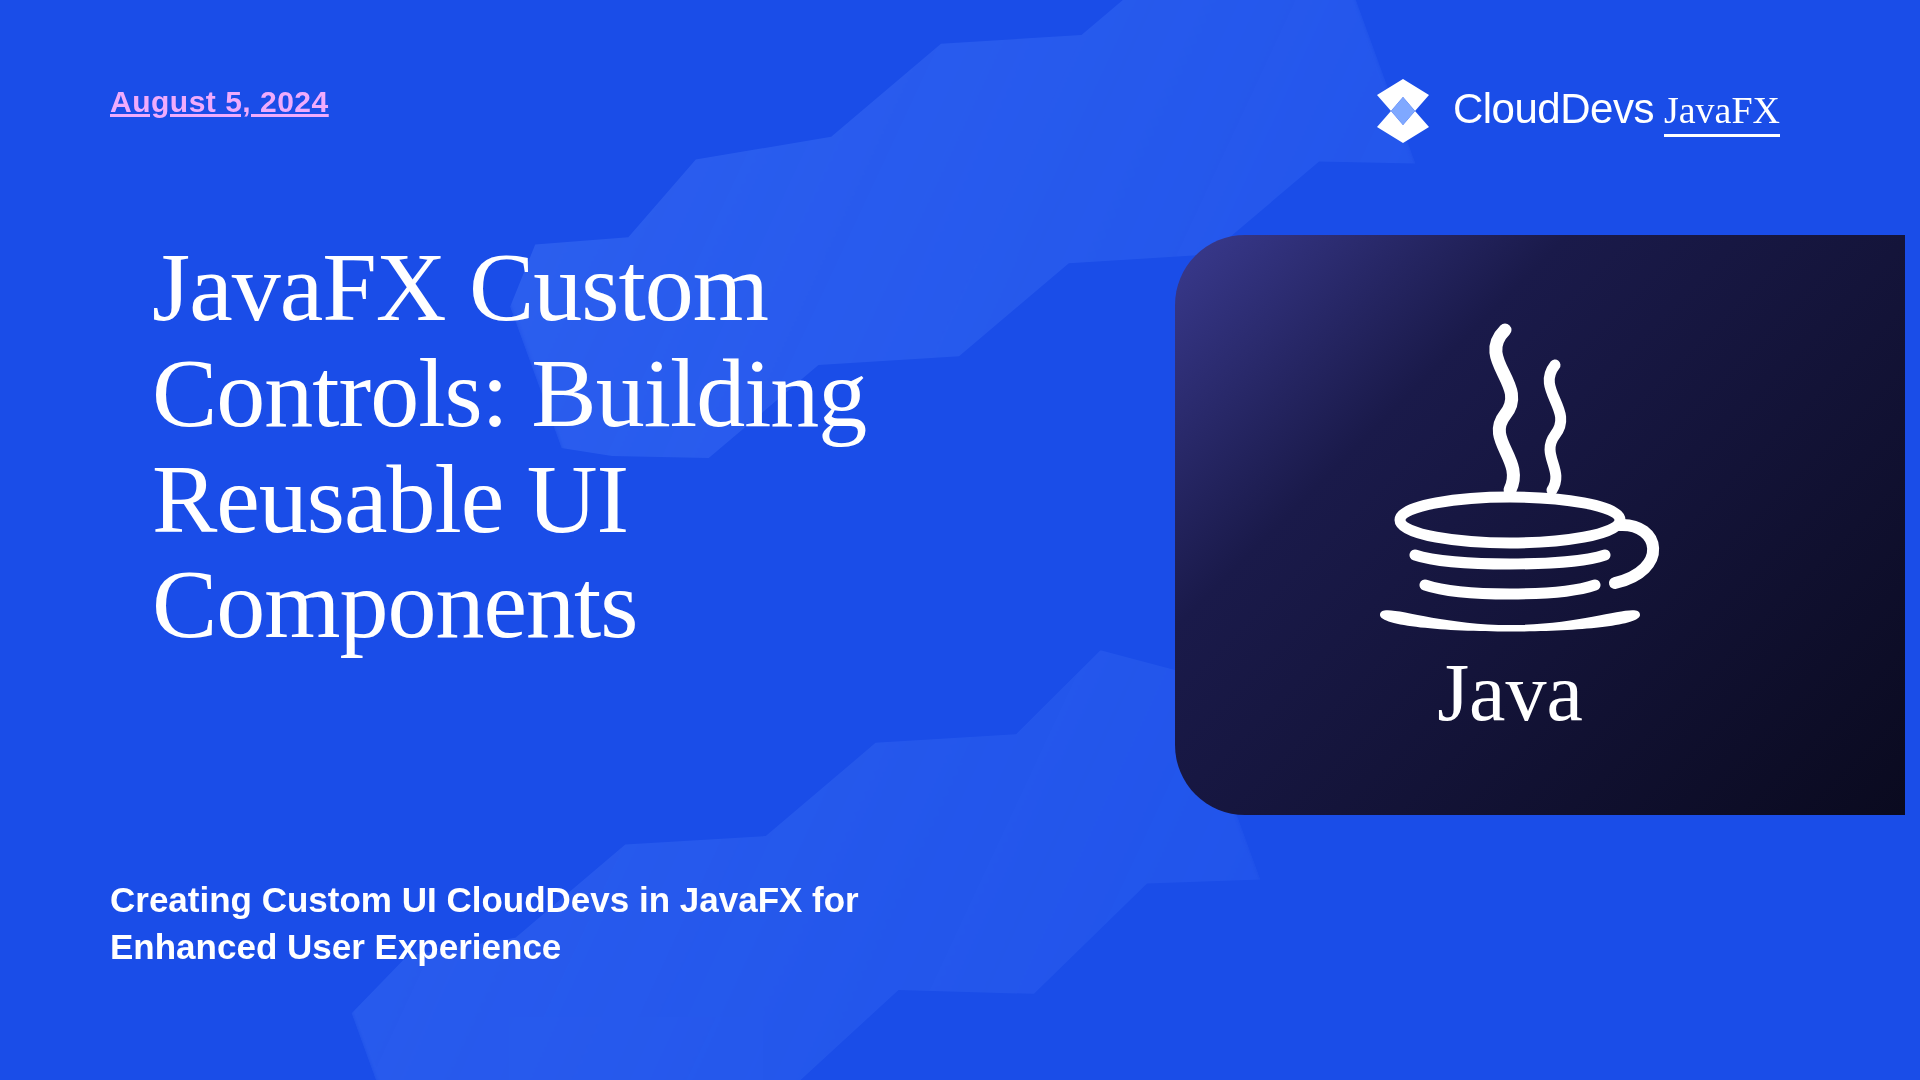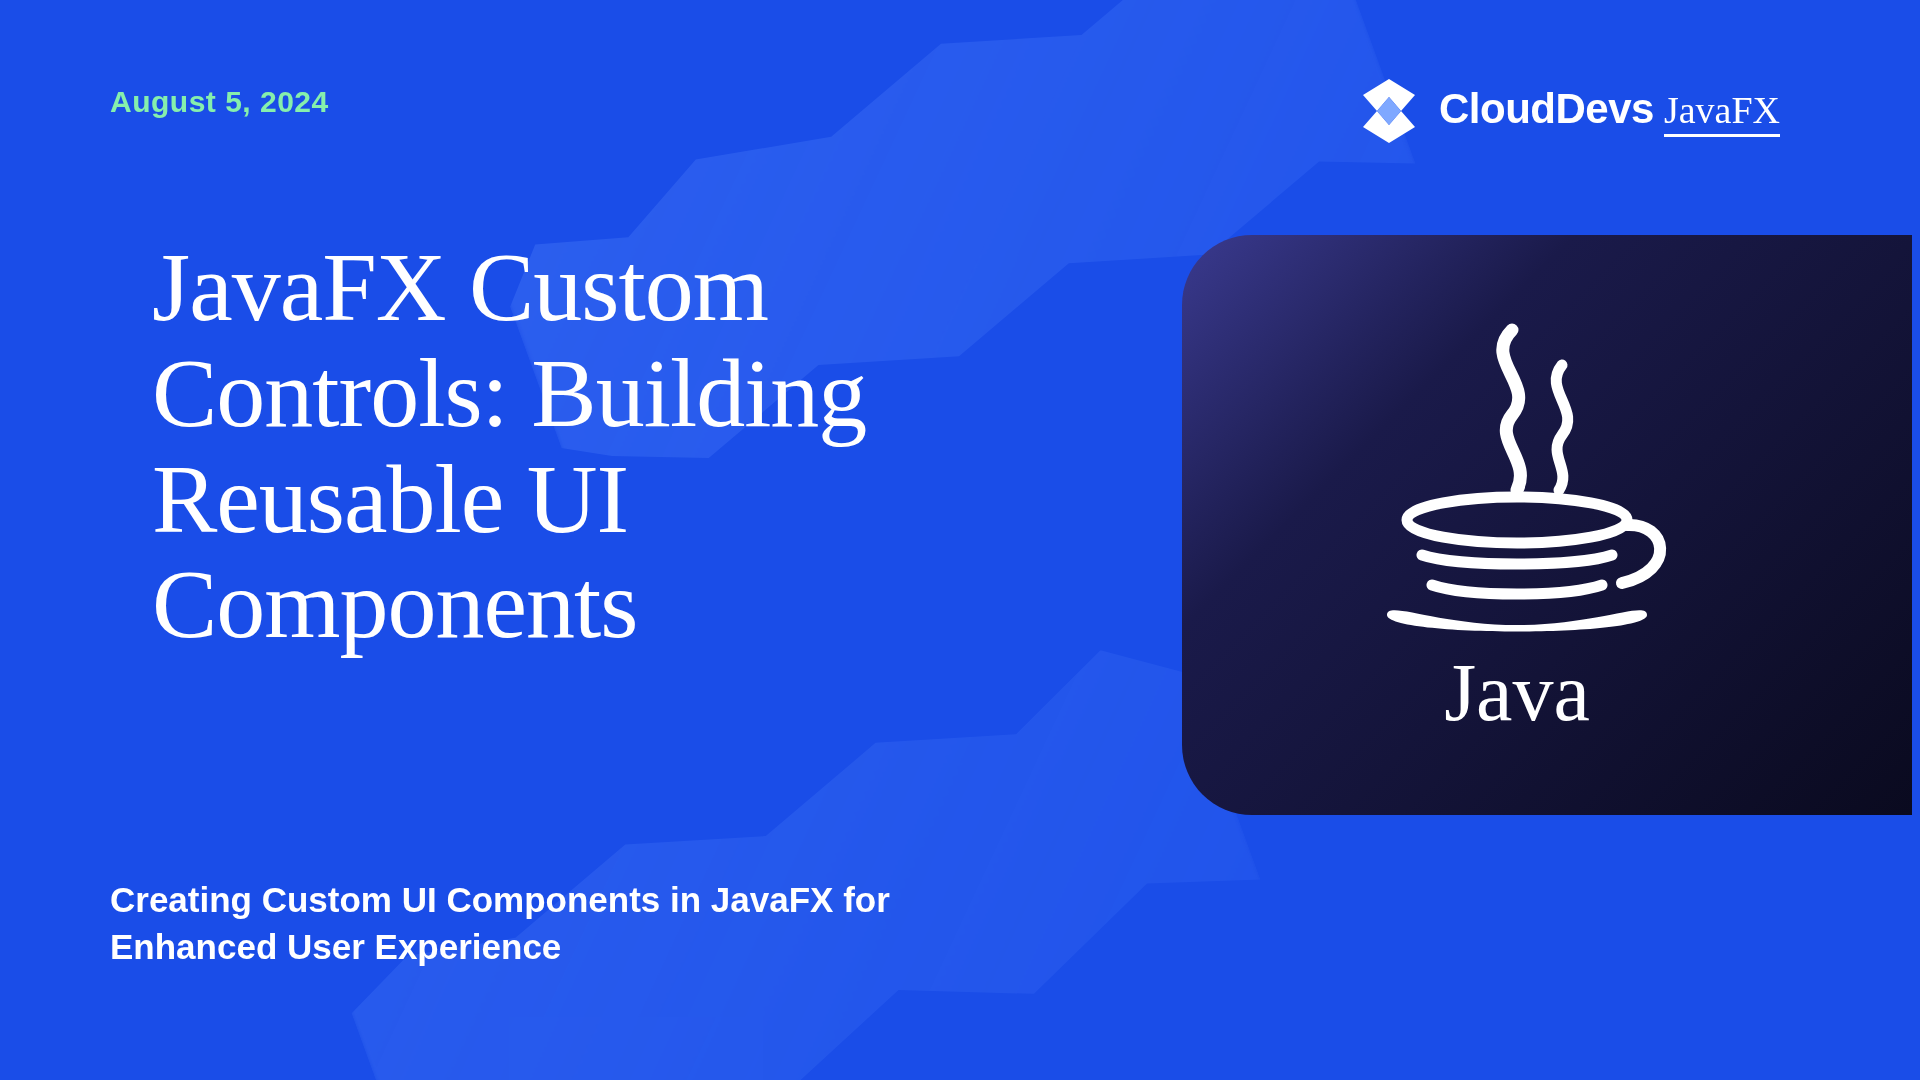--- a/index.html
+++ b/index.html
@@ -61,11 +61,12 @@
     position: absolute;
     top: 85px;
     left: 110px;
-    color: #86efac;
+    color: #f0abfc;
     font-family: 'Segoe UI', Arial, sans-serif;
     font-weight: 700;
     font-size: 30px;
     letter-spacing: 0.5px;
+    text-decoration: underline;
   }
 
   .logo-container {

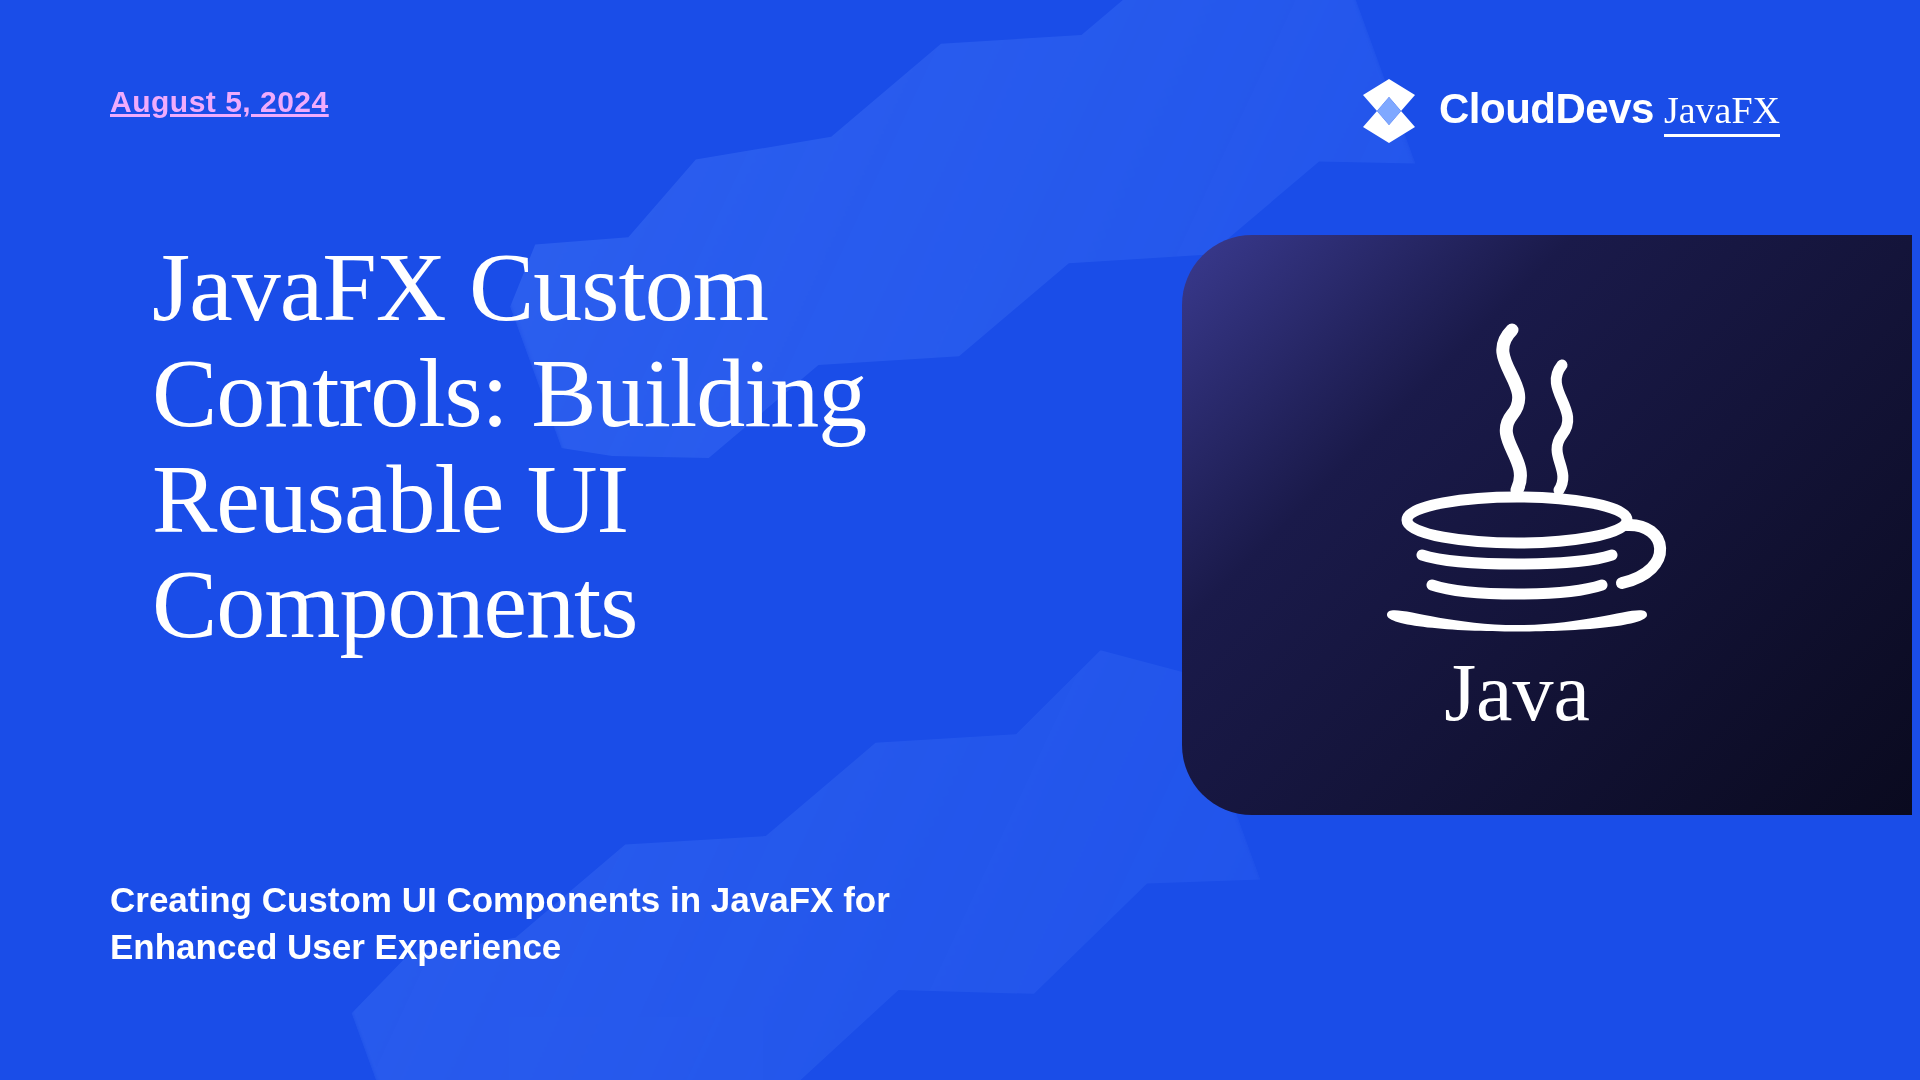--- a/index.html
+++ b/index.html
@@ -93,7 +93,7 @@
   .logo-brand {
     color: #ffffff;
     font-family: 'Segoe UI', Arial, sans-serif;
-    font-weight: 700;
+    font-weight: 400;
     font-size: 42px;
     letter-spacing: -0.5px;
   }

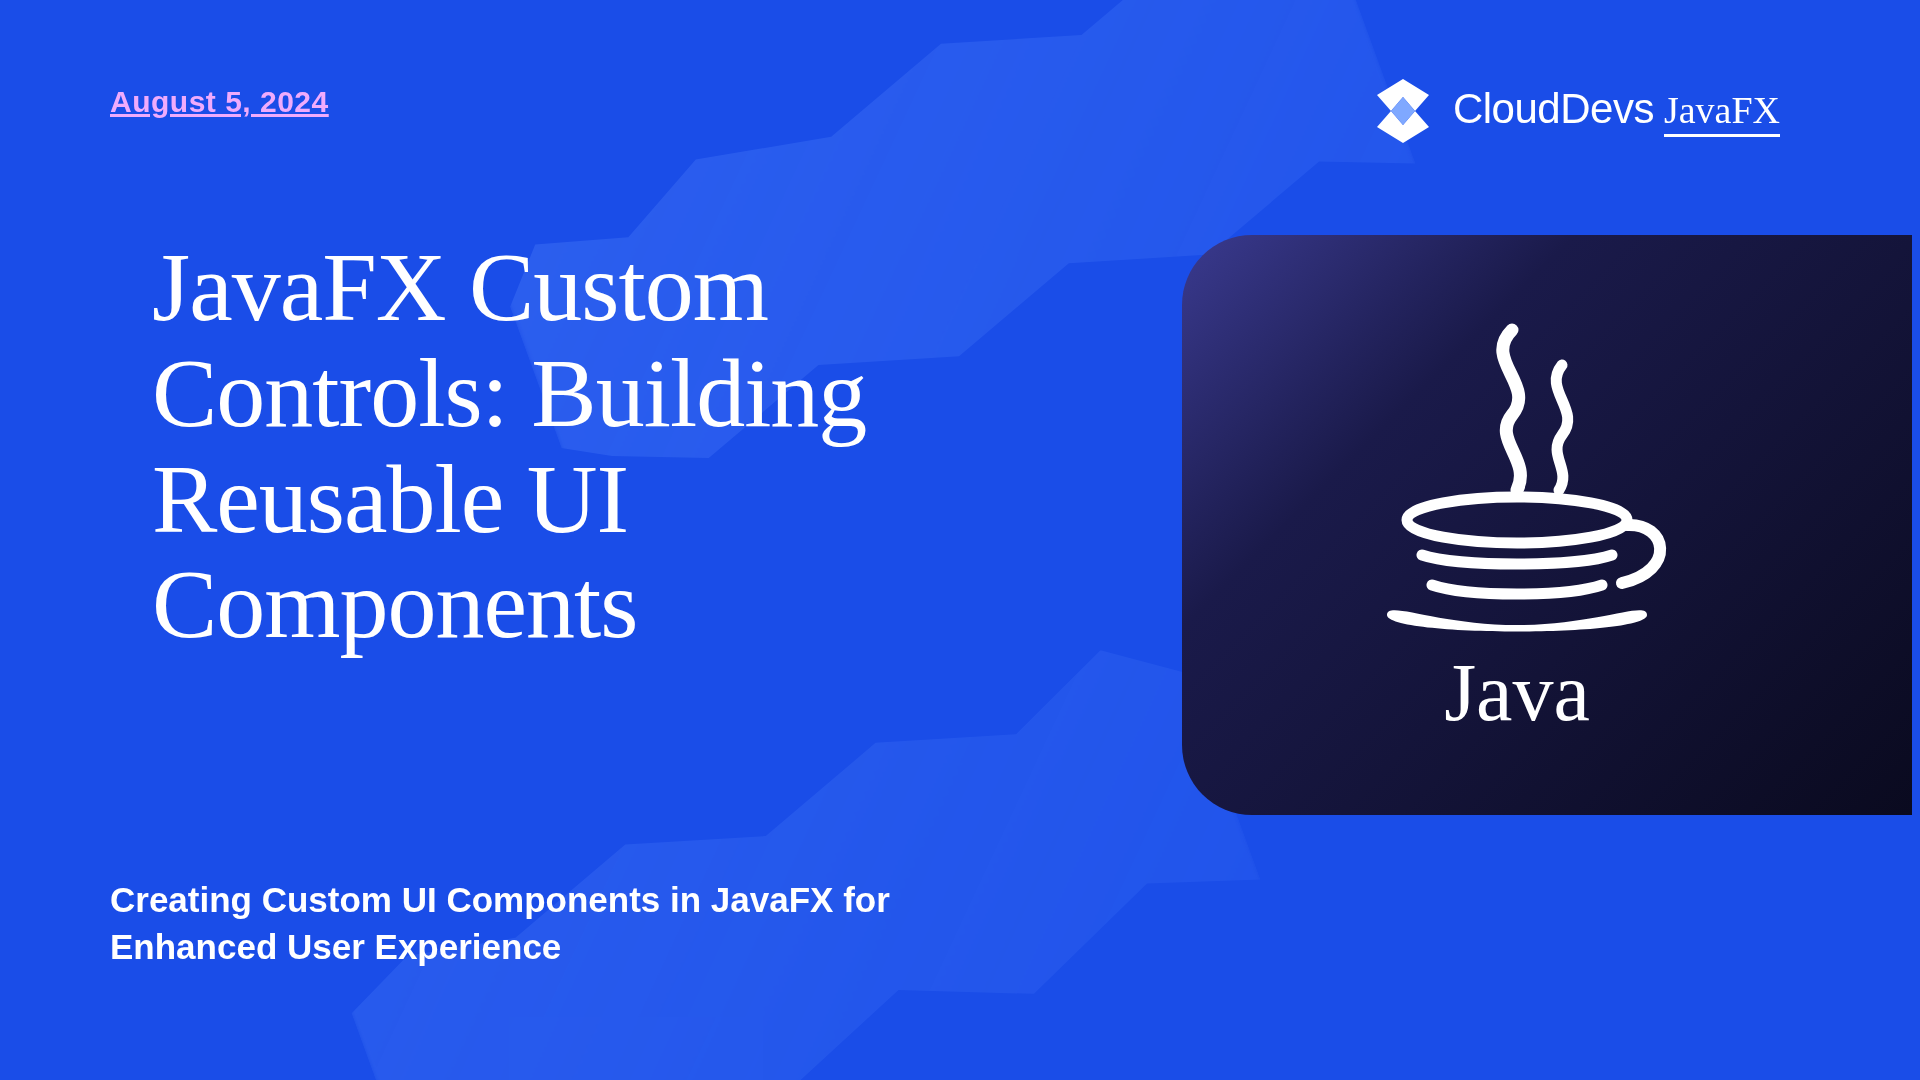--- a/index.html
+++ b/index.html
@@ -136,7 +136,7 @@
   .feature-card {
     position: absolute;
     top: 235px;
-    right: 8px;
+    right: 15px;
     width: 730px;
     height: 580px;
     background: linear-gradient(135deg, #3a3a8f 0%, #1a1a4a 30%, #0a0a1f 100%);

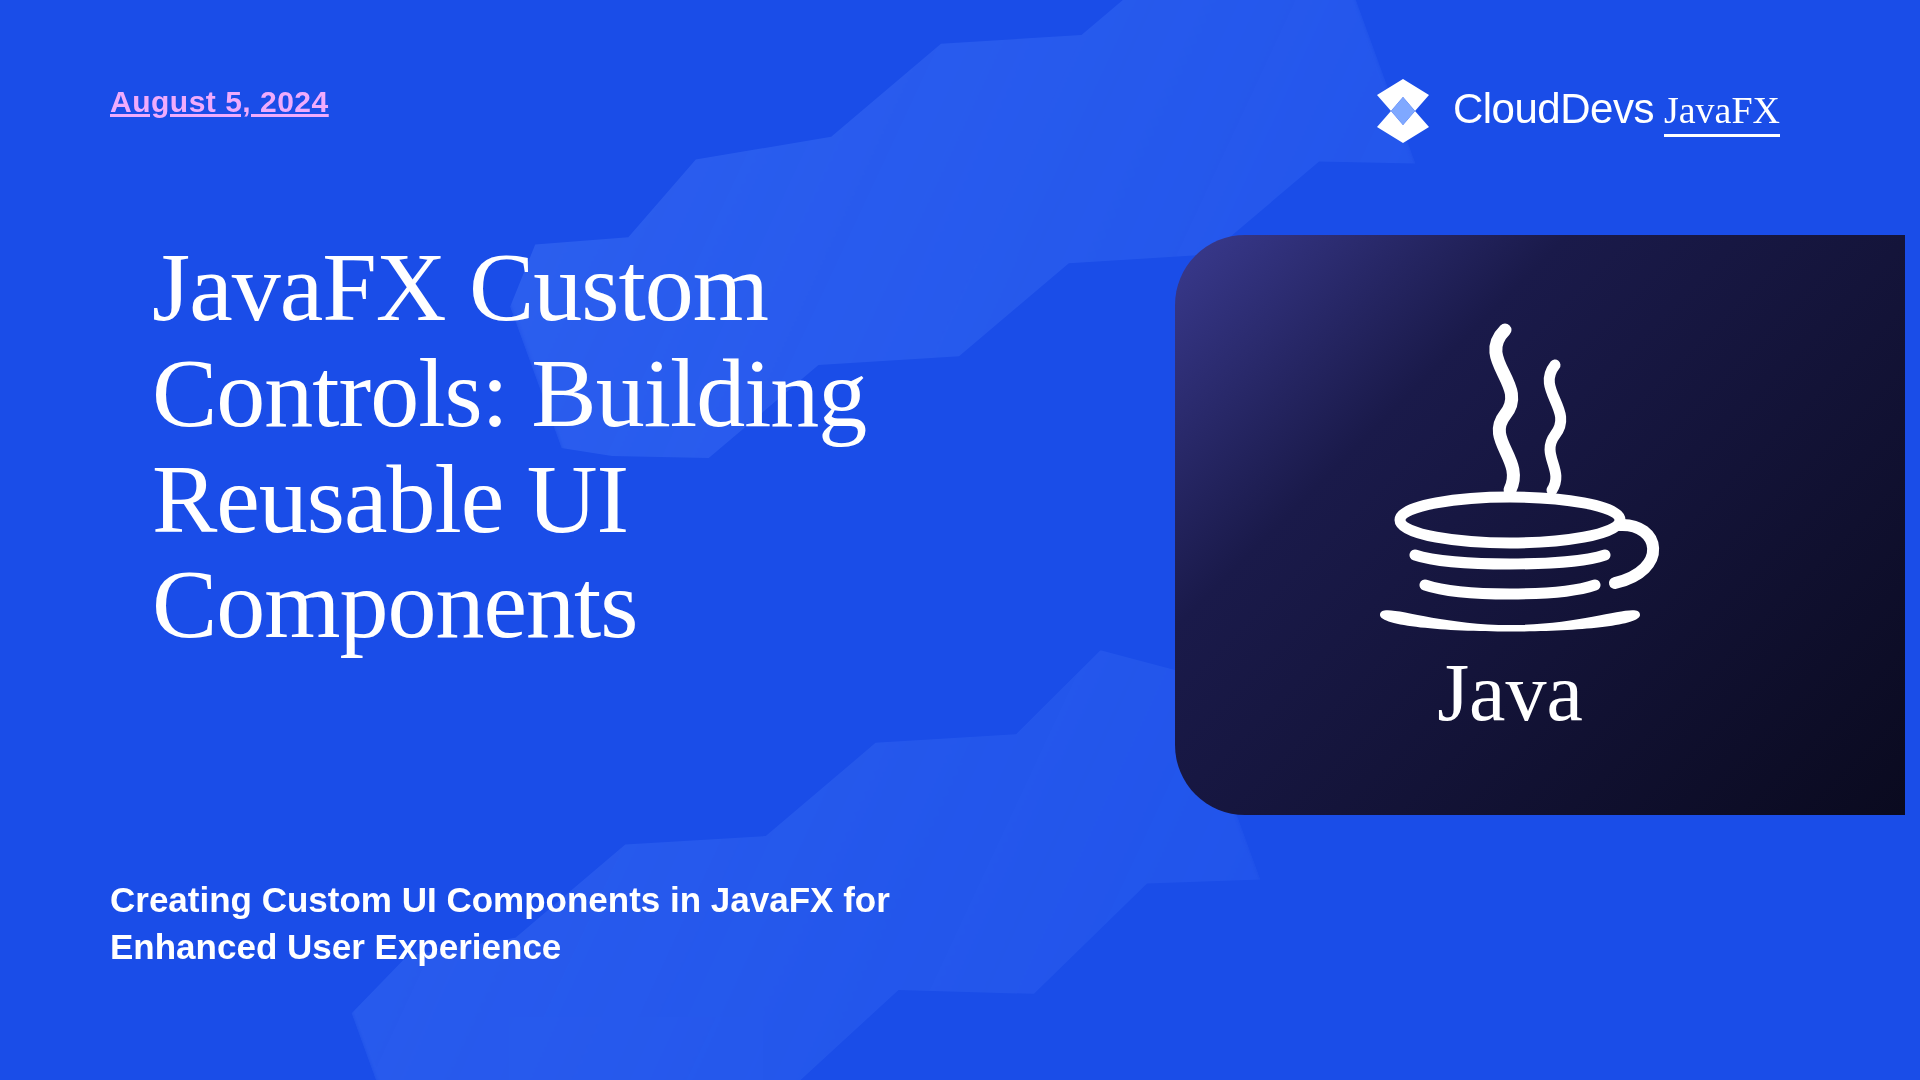--- a/index.html
+++ b/index.html
@@ -189,7 +189,7 @@
 
   <h1 class="title">JavaFX Custom Controls: Building Reusable UI Components</h1>
 
-  <div class="subtitle">Creating Custom UI Components in JavaFX for Enhanced User Experience</div>
+  <div class="subtitle">Creating Custom UI CloudDevs in JavaFX for Enhanced User Experience</div>
 
   <div class="feature-card">
     <div class="feature-card-inner">

